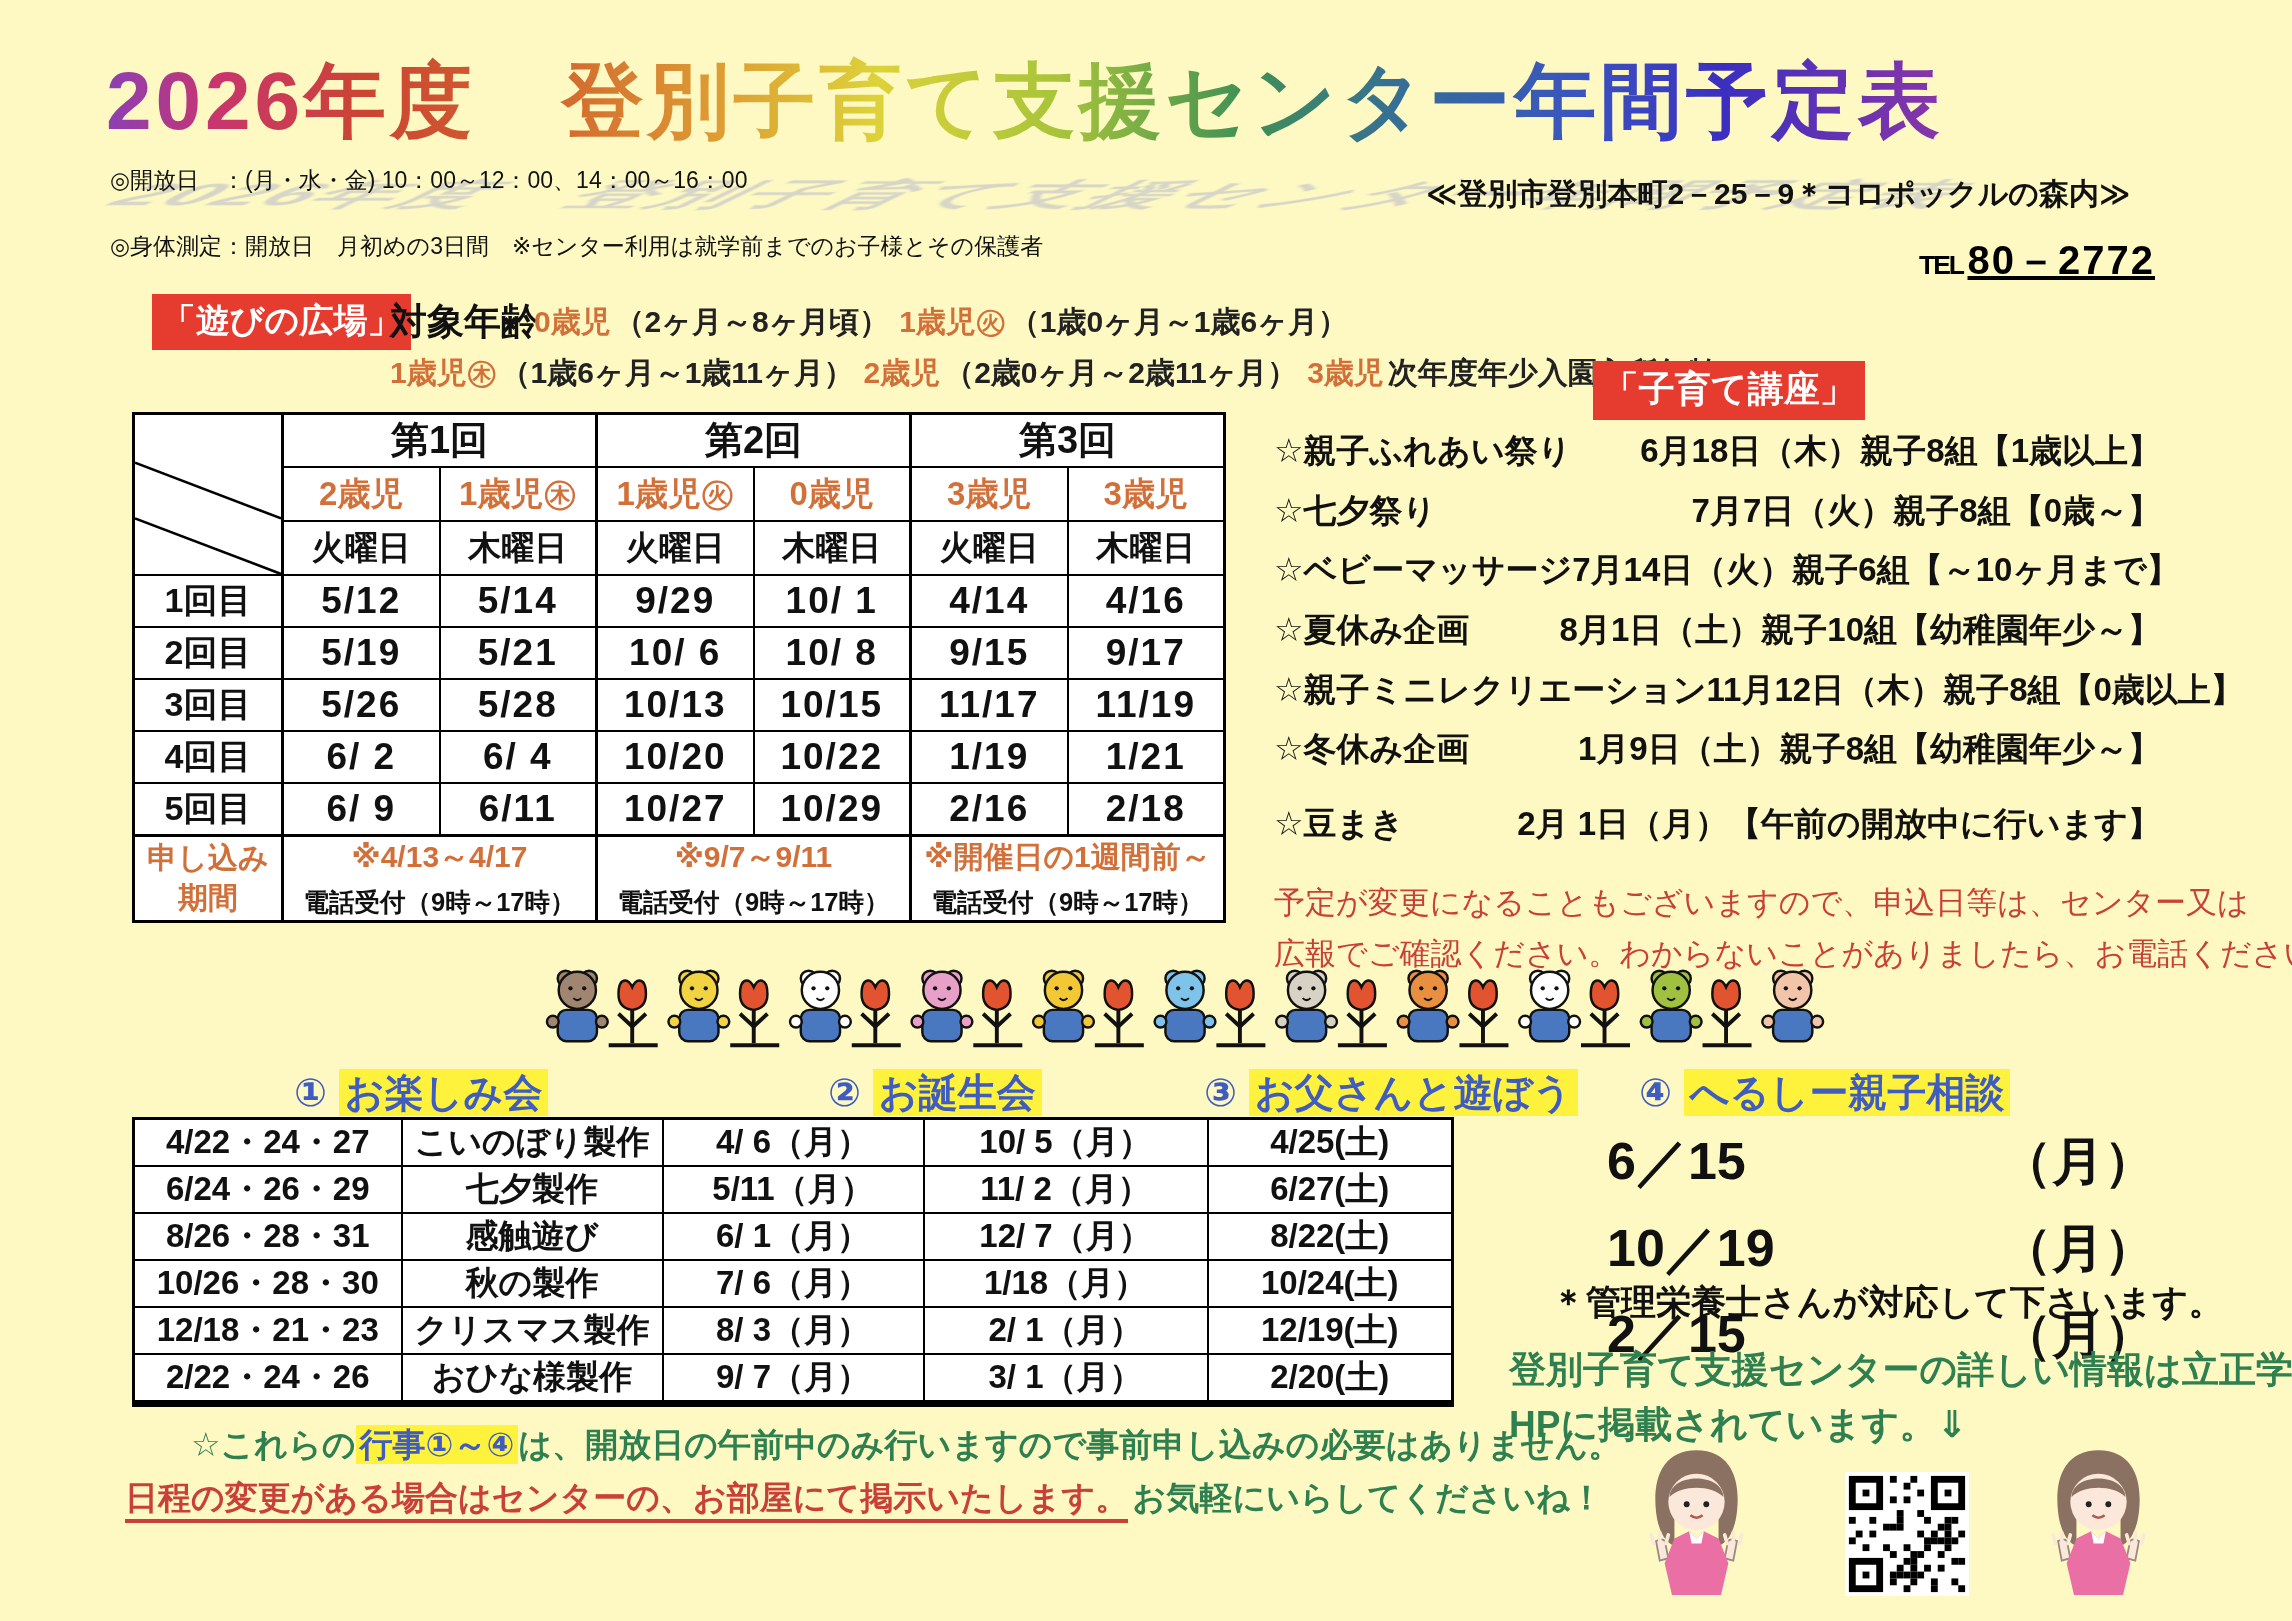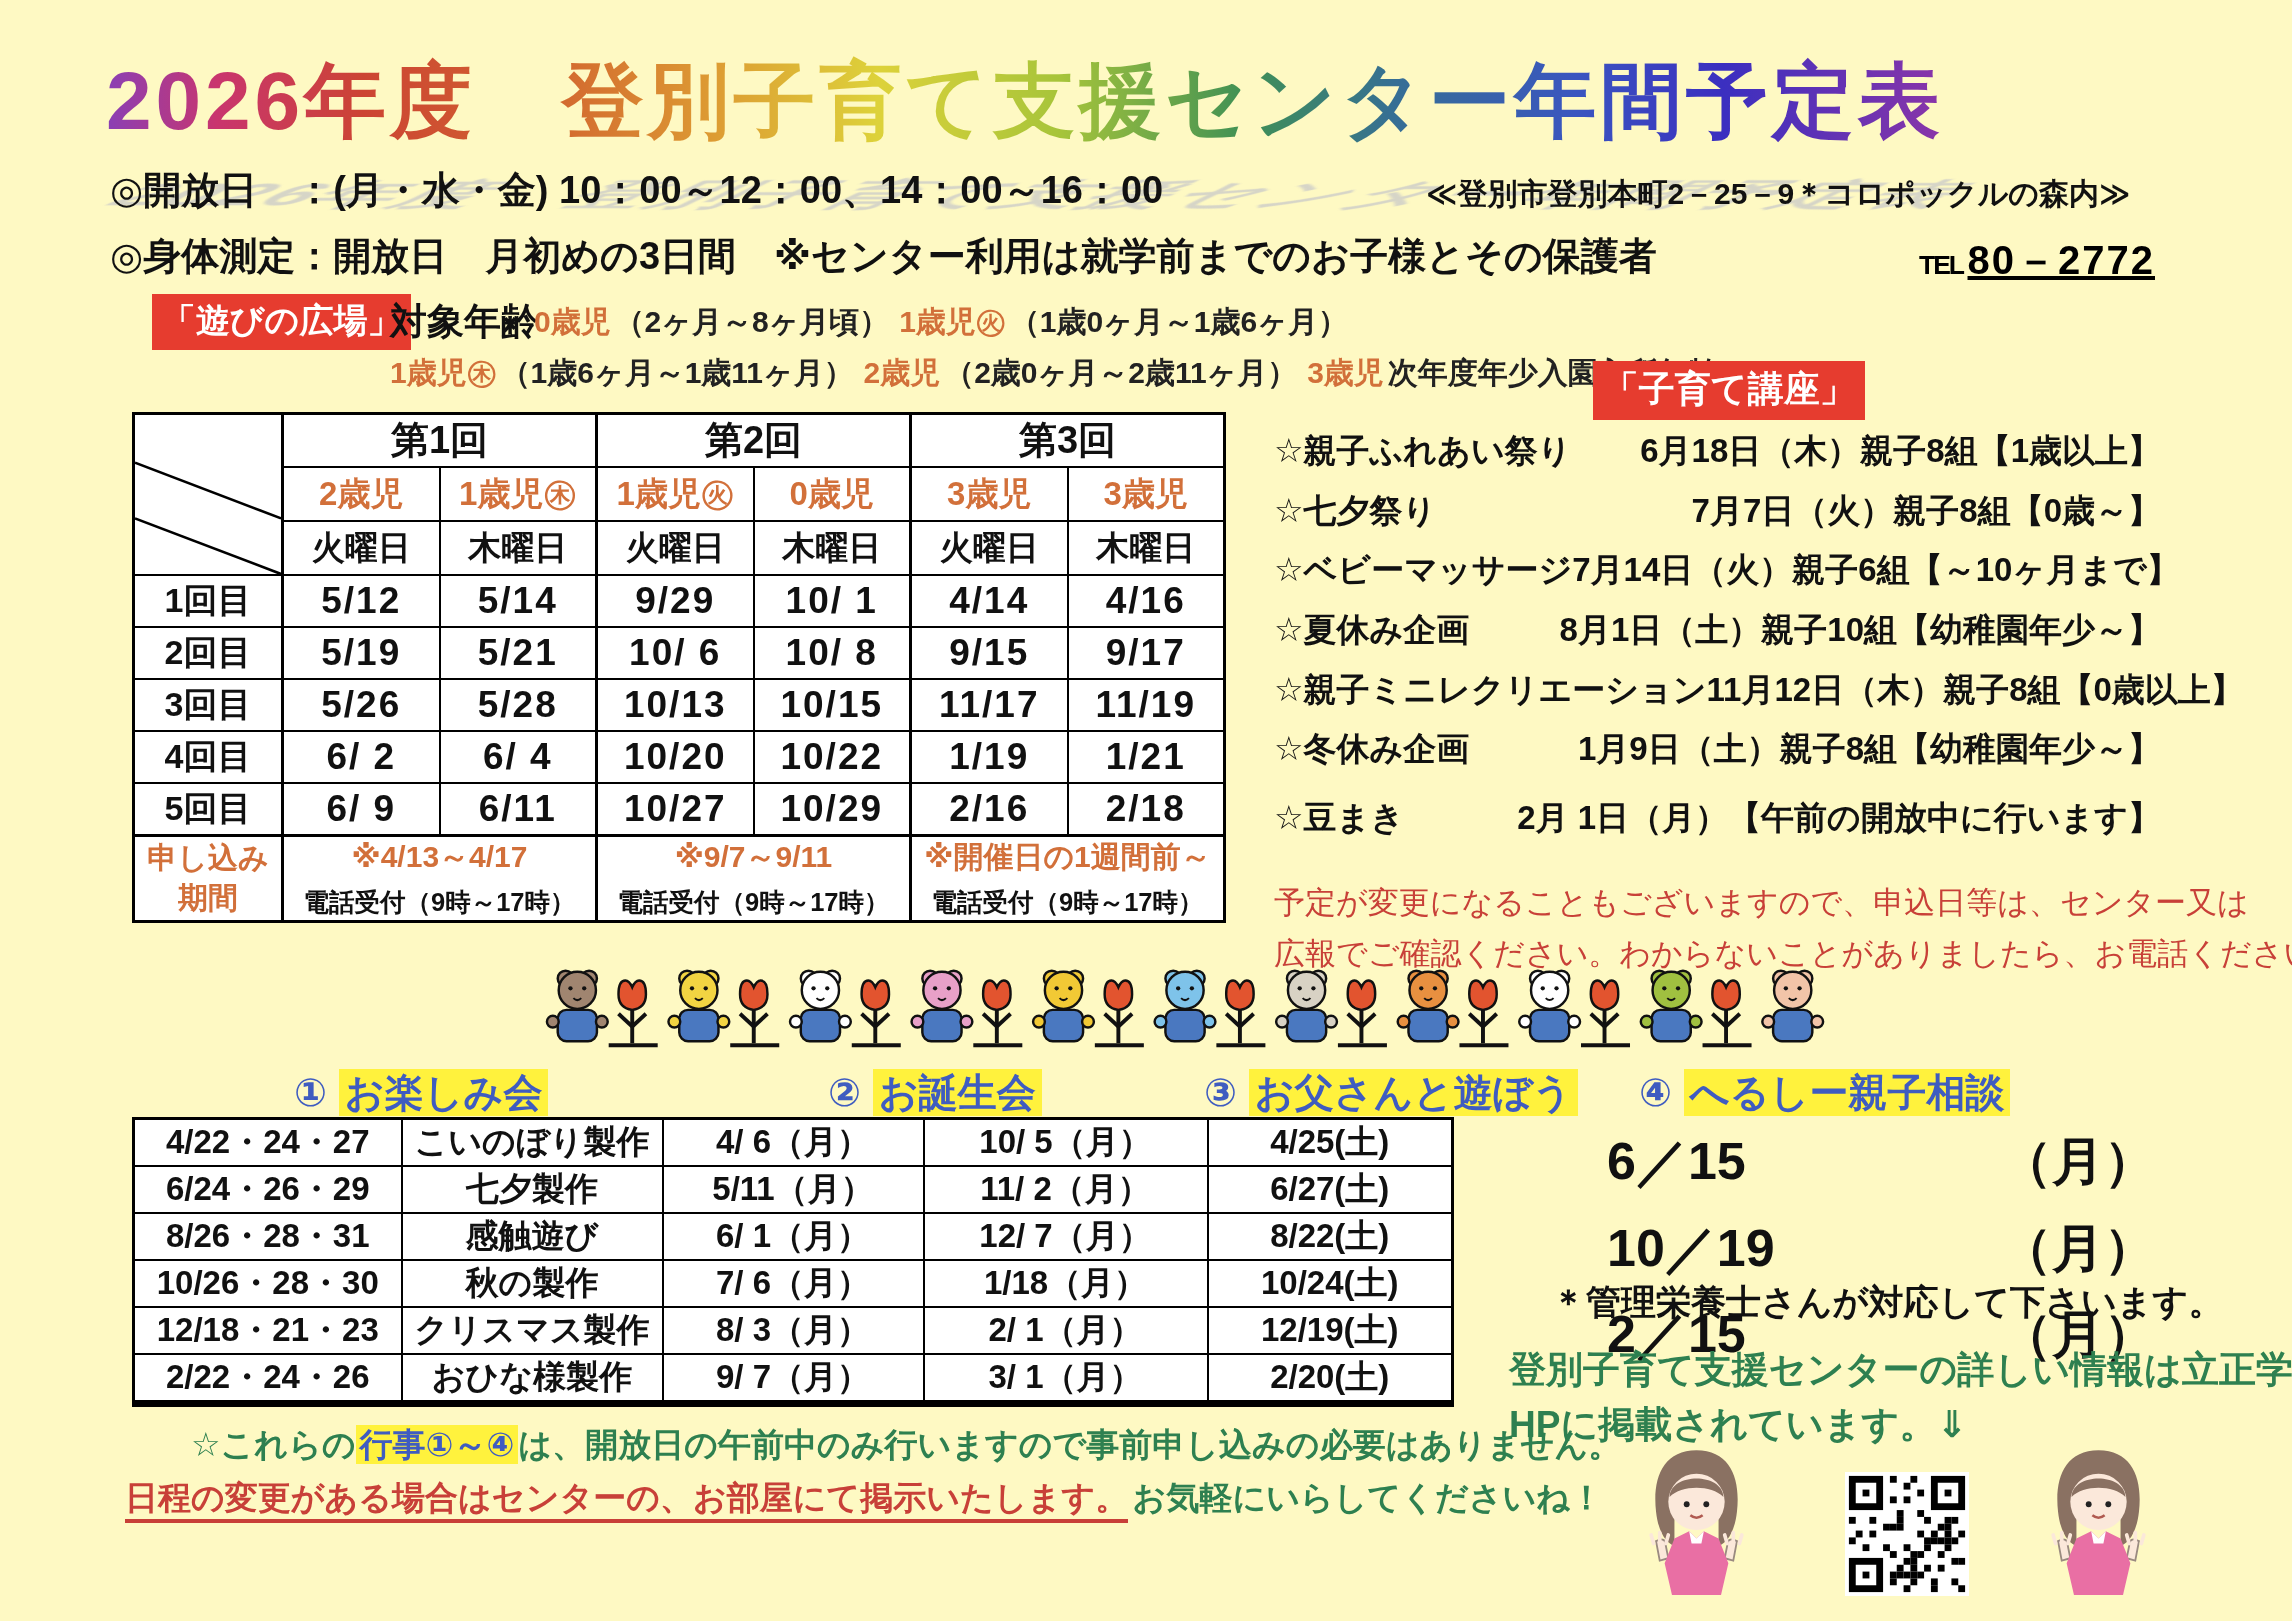--- a/index.html
+++ b/index.html
@@ -26,7 +26,7 @@
     transform-origin:left bottom;
   }
 
-  .info-line{font-size:38px; font-weight:bold; color:#111; white-space:nowrap;text-align:right;}
+  .info-line{font-size:23px; font-weight:normal; color:#111; white-space:nowrap;text-align:right;}
   .addr{font-size:30px; font-weight:bold; color:#111; white-space:nowrap;}
   .tel-label{font-size:26.5px;font-weight:bold;letter-spacing:-2px;}
   .tel-num{font-size:40px;font-weight:bold;text-decoration:underline;letter-spacing:2px;}

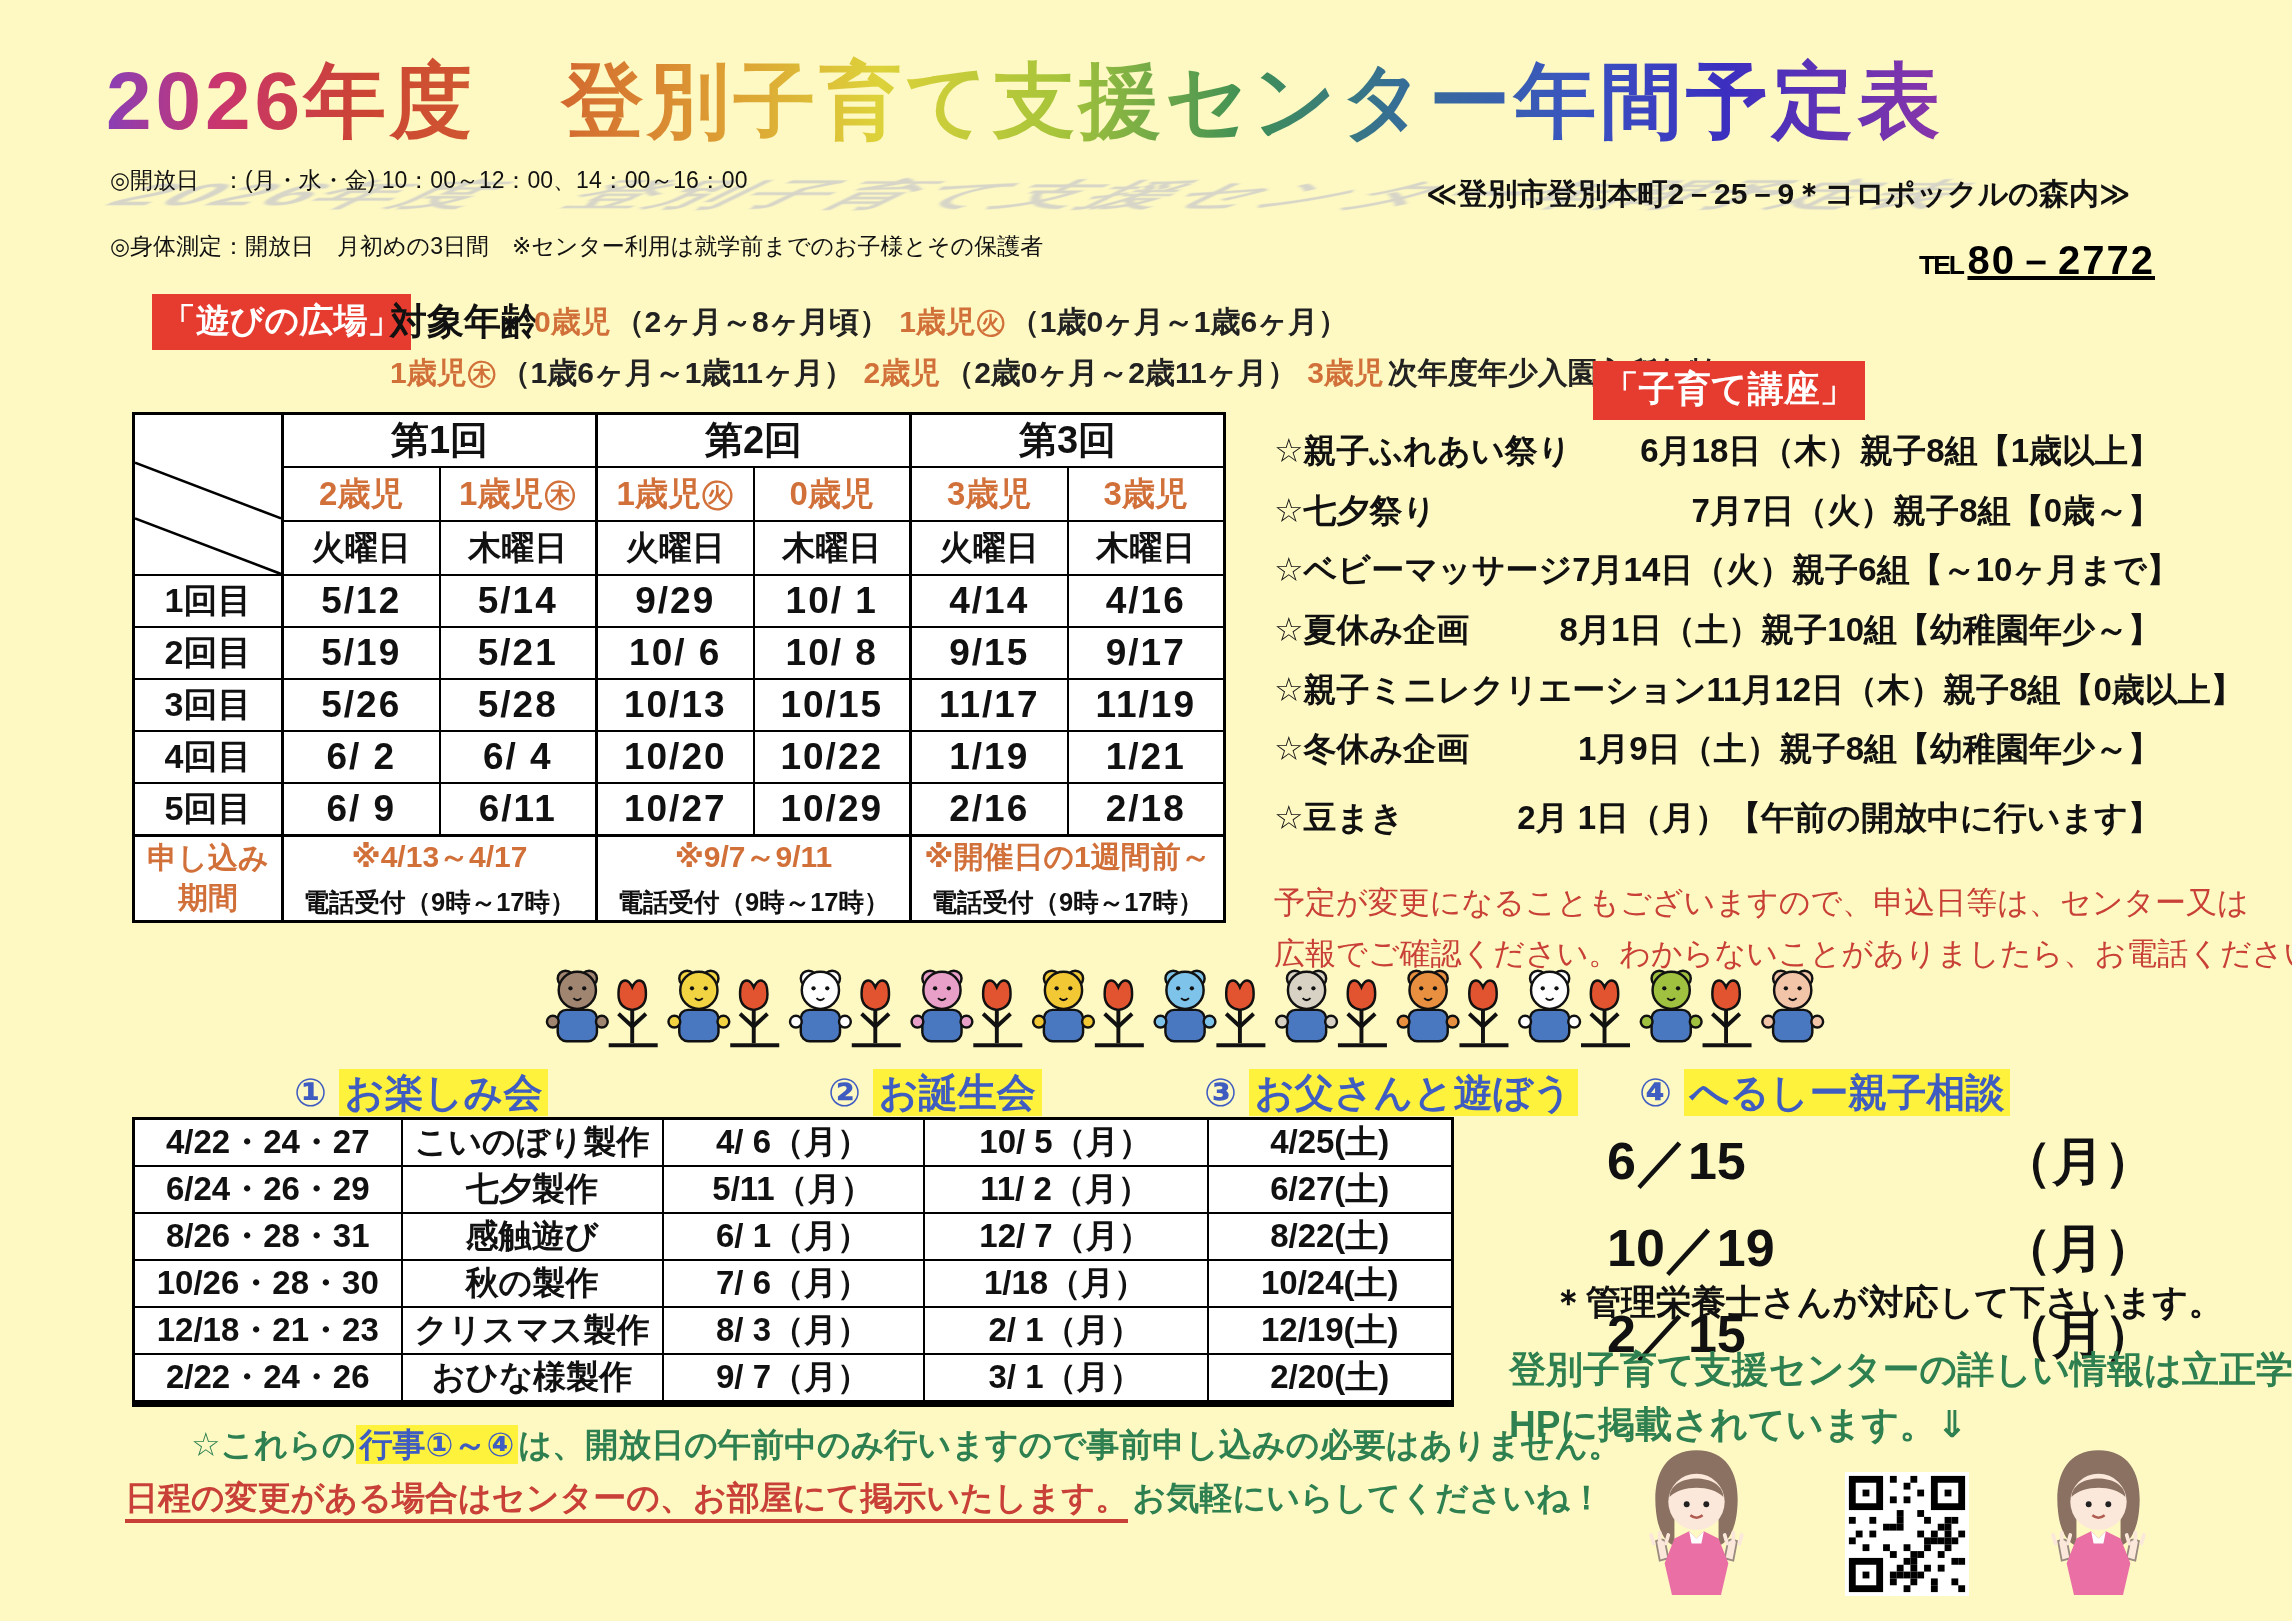--- a/index.html
+++ b/index.html
@@ -233,7 +233,7 @@
        <span class="kouza-name">☆親子ミニレクリエーション</span>
        <span class="kouza-detail">11月12日（木）親子8組【0歳以上】</span>
      </div>
-      <div class="kouza-row" style="margin-bottom:24px">
+      <div class="kouza-row" style="margin-bottom:30px">
        <span class="kouza-name">☆冬休み企画</span>
        <span class="kouza-detail">1月9日（土）親子8組【幼稚園年少～】</span>
      </div>

